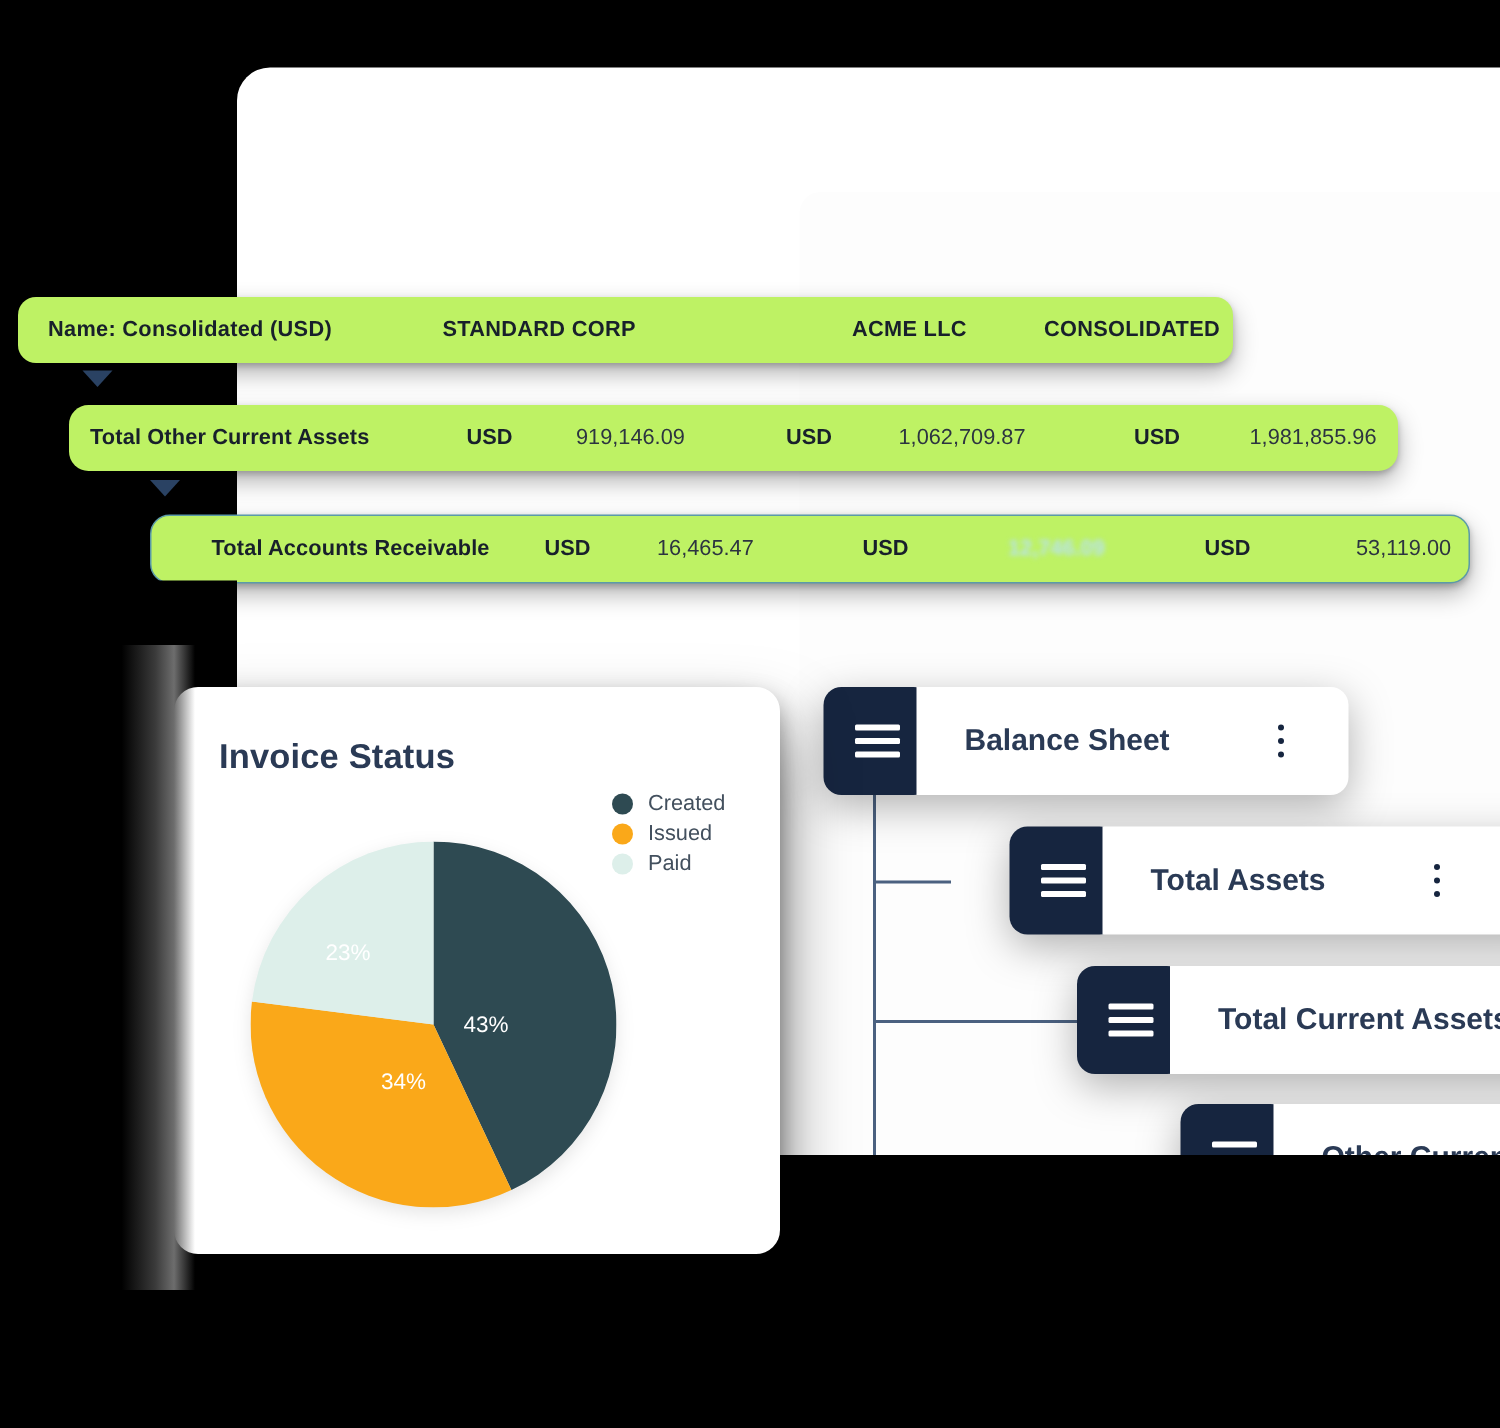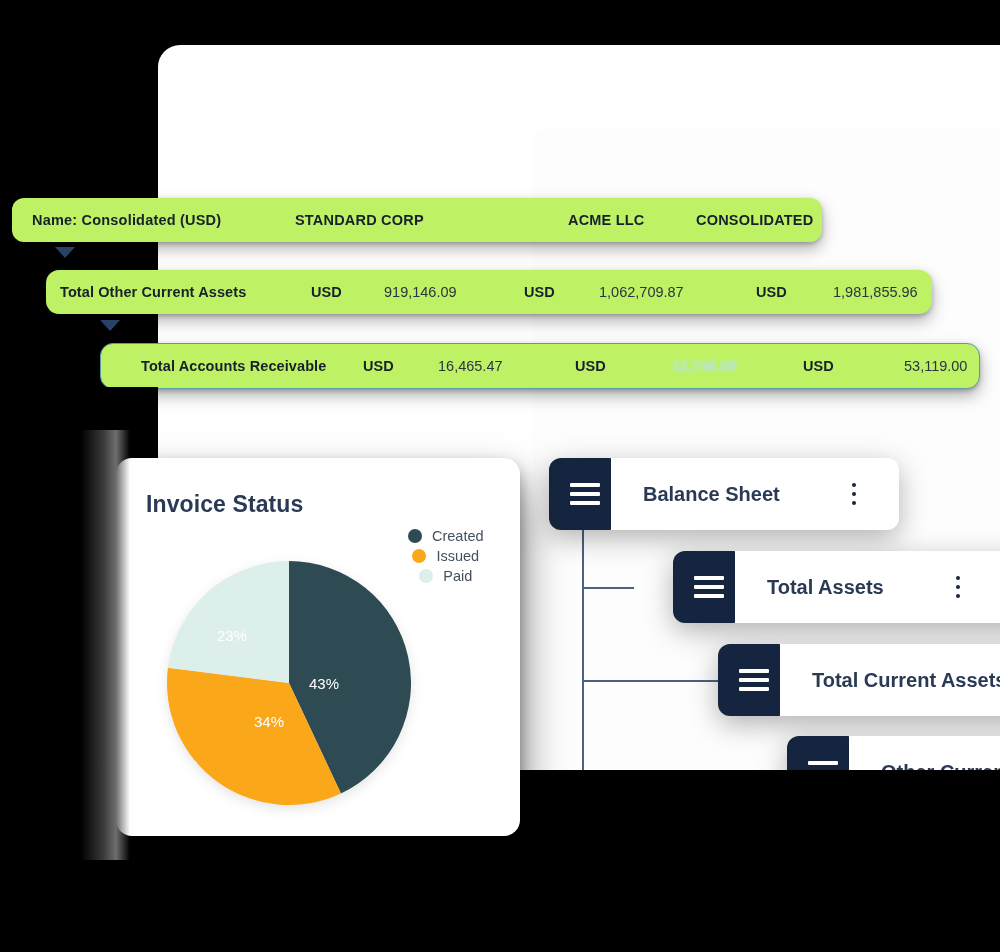--- a/index.html
+++ b/index.html
@@ -58,7 +58,7 @@
     color:#2a3a55;letter-spacing:.1px;
   }
   .legend{position:absolute;left:292px;top:70px;}
-  .legend .li{display:flex;align-items:center;margin-bottom:4px;justify-content:center;}
+  .legend .li{display:flex;align-items:center;margin-bottom:4px;}
   .legend .dot{width:14px;height:14px;border-radius:50%;margin-right:10px;flex:0 0 14px;}
   .legend .lt{font-size:14.5px;color:#43505e;}
   .pie-wrap{position:absolute;left:51px;top:103px;width:244px;height:244px;}

